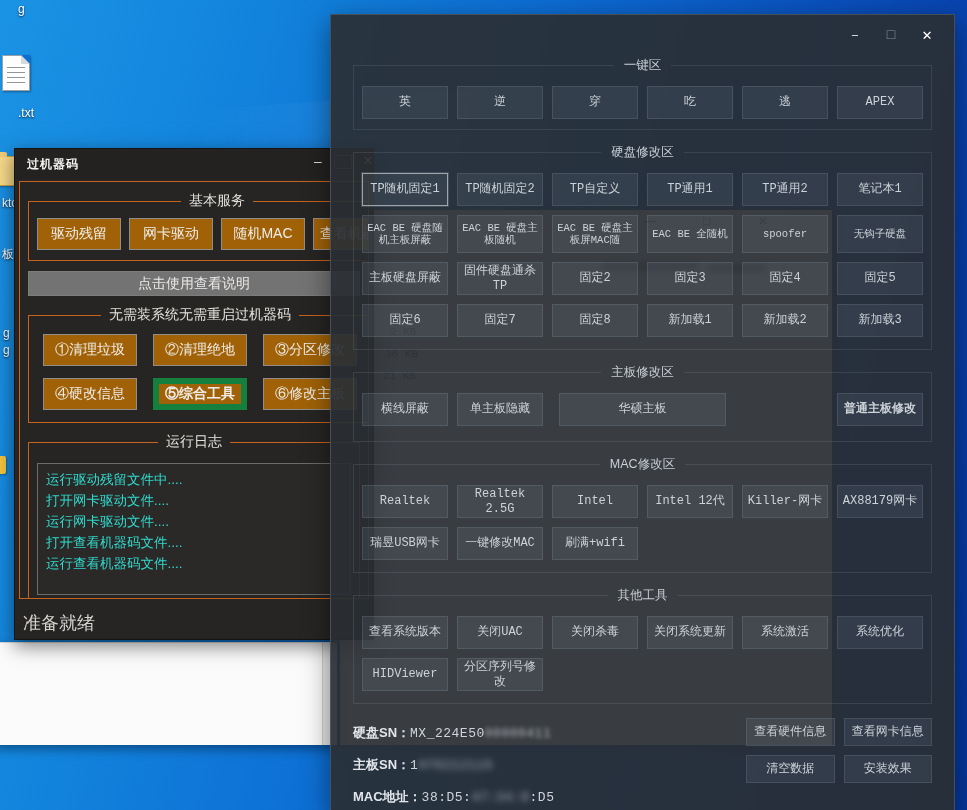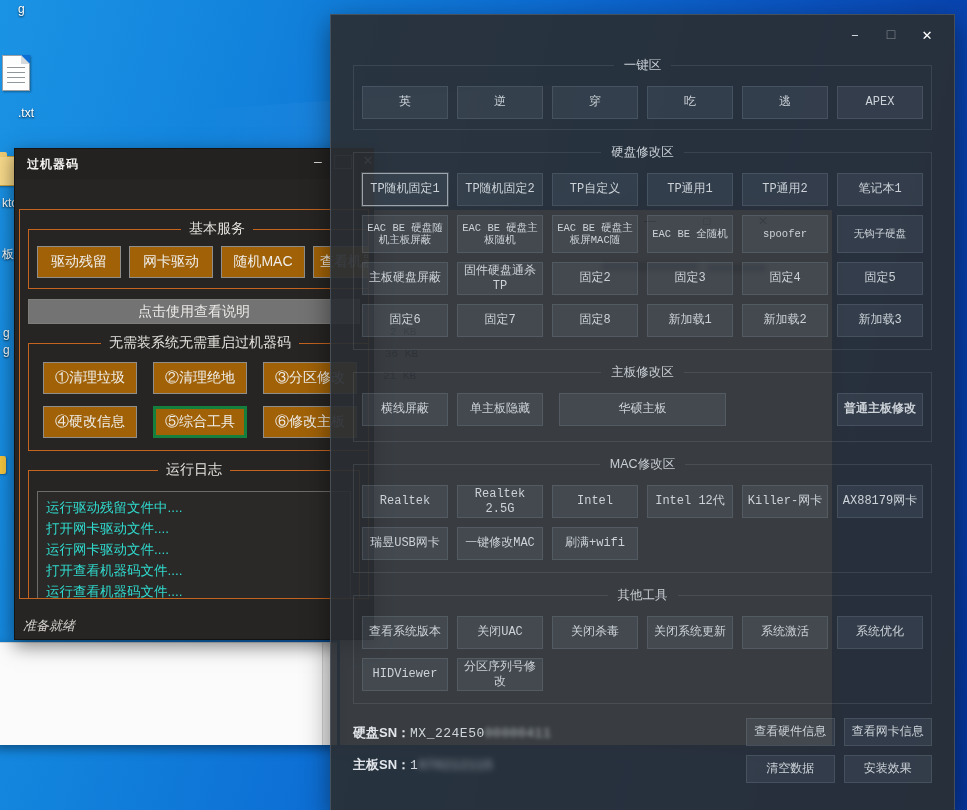--- a/index.html
+++ b/index.html
@@ -48,7 +48,7 @@
   .lwin-max  { position:absolute; left:319px; top:2px; width:18px; height:14px; border:1px solid #8a8886; opacity:.8; }
   .lwin-close{ position:absolute; left:342px; top:0; width:22px; text-align:center; color:#d8d6d3; font-size:13px; }
   .lwin-body { position:absolute; left:4px; right:4px; top:32px; bottom:40px; border:1px solid #c4641f;
-    padding:10px 8px 8px; overflow:hidden;margin-top:28px; }
+    padding:10px 8px 8px; overflow:hidden; }
   .lgroup { border:1px solid #c4641f; padding:8px 8px 10px; position:relative; }
   .lgroup legend { margin:0 auto; padding:0 8px; font-size:14px; color:#e4e1dd; }
   .lrow { display:flex; gap:8px; overflow:hidden; }

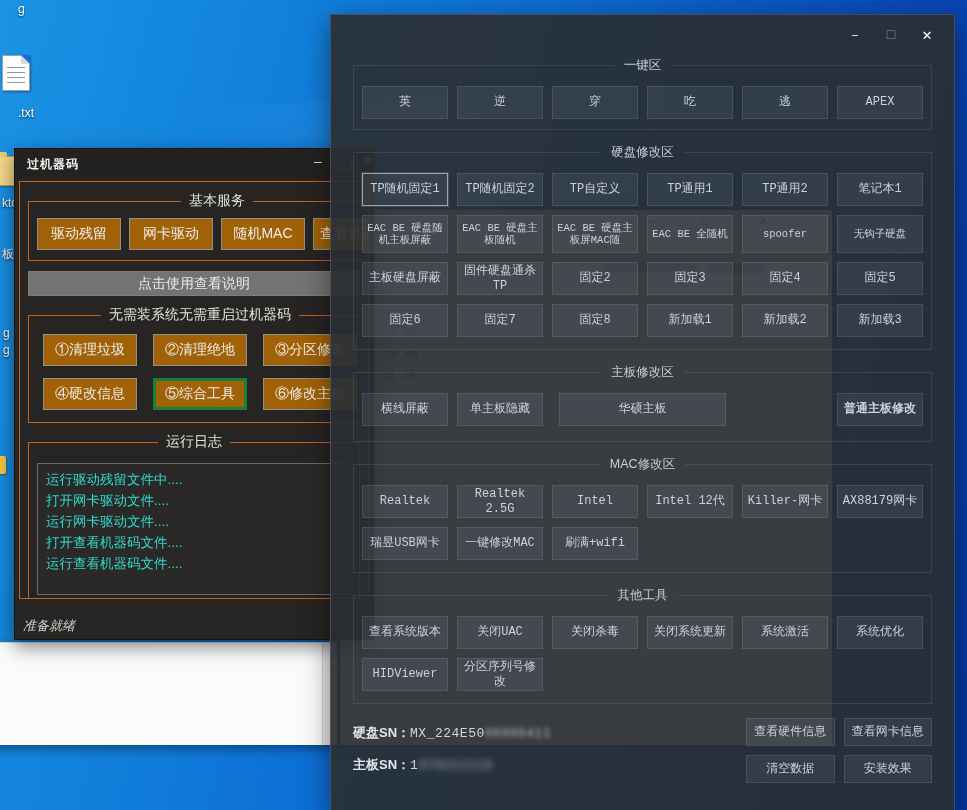--- a/index.html
+++ b/index.html
@@ -55,7 +55,7 @@
   .lbtn { flex:0 0 84px; height:32px; background:#a16207; border:1px solid #908e8b; color:#efedea;
     font-size:14px; display:flex; align-items:center; justify-content:center; white-space:nowrap; overflow:hidden; }
   .lbtn.wide { flex:0 0 94px; }
-  .lbtn.active { border:3px solid #15803d; }
+  .lbtn.active { border:6px solid #15803d;font-weight:bold; }
   .lhelp { margin:10px 0; width:100%; height:25px; background:#737373; border:1px solid #7f7d7a; color:#eceae7;
     font-size:14px; display:flex; align-items:center; justify-content:center; }
   .lgrid2 { display:grid; grid-template-columns:repeat(3, 94px); gap:12px 16px; justify-content:flex-start;

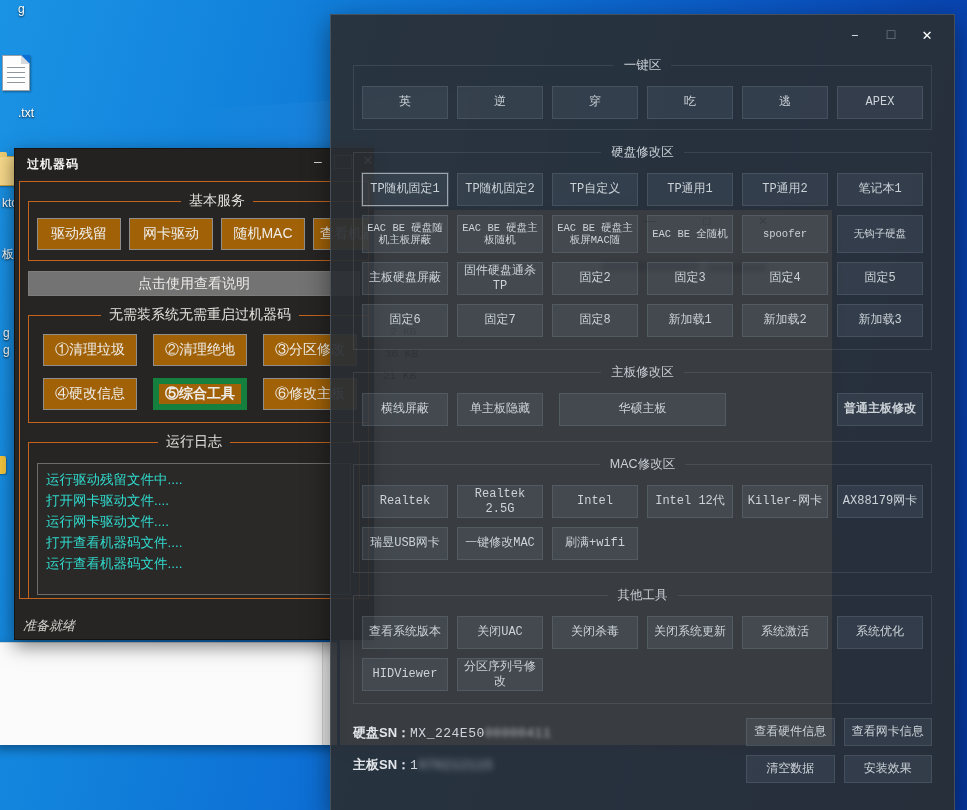--- a/index.html
+++ b/index.html
@@ -63,7 +63,7 @@
   .logbox { margin-top:4px; height:132px; background:#2a2927; border:1px solid #6e6c69; padding:5px 8px;
     overflow:hidden; }
   .logline { color:#30d9cd; font-size:13.5px; line-height:21px; white-space:nowrap; }
-  .lstatus { position:absolute; left:8px; bottom:4px; font-size:13px; color:#d6d3cf;font-style:italic; }
+  .lstatus { position:absolute; left:8px; bottom:4px; font-size:18px; color:#d6d3cf; }
 
   
   .rwin { position:absolute; left:330px; top:14px; width:625px; height:800px;

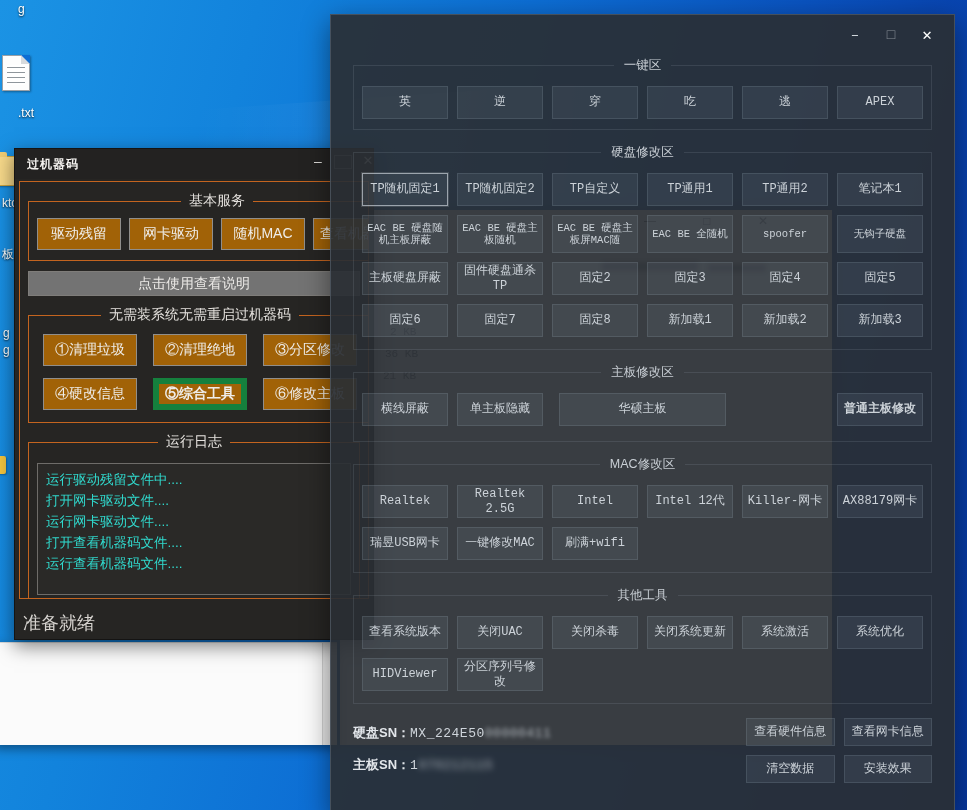--- a/index.html
+++ b/index.html
@@ -275,6 +275,12 @@
         <span class="sn-value">1</span>
         <span class="sn-value redact3">070212115</span>
       </div>
+      <div class="sn-line">
+        <span class="sn-label">MAC地址：</span>
+        <span class="sn-value">38:D5:</span>
+        <span class="sn-value redact3">47:34:8</span>
+        <span class="sn-value">:D5</span>
+      </div>
     </div>
     <div class="fbtn-grid">
       <div class="rbtn">查看硬件信息</div>

